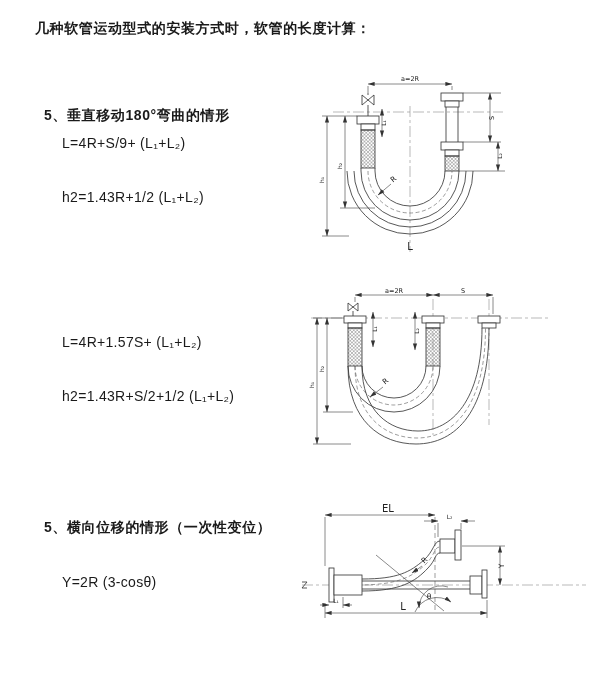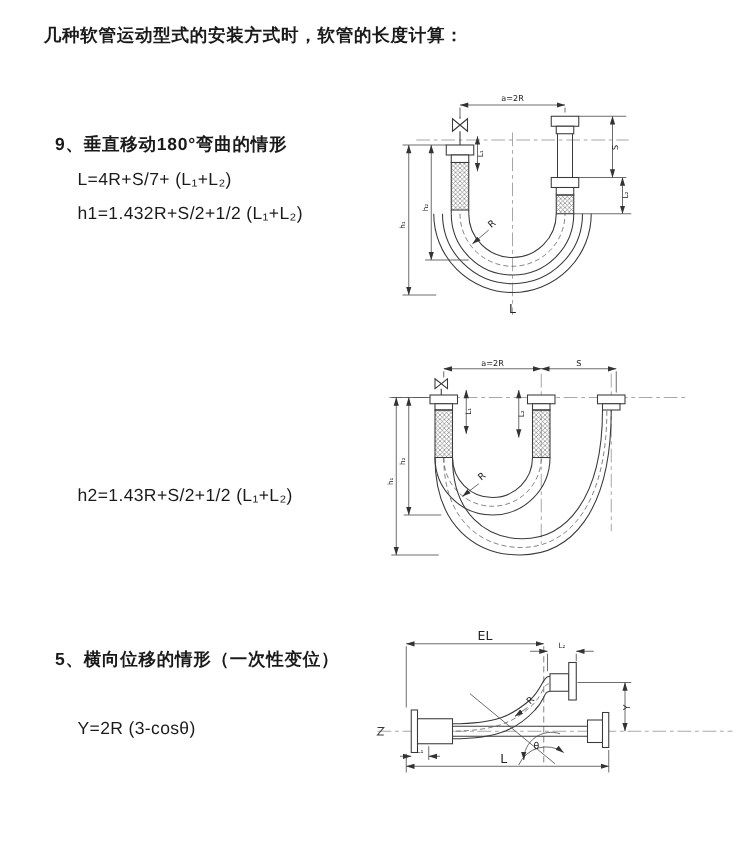--- a/index.html
+++ b/index.html
@@ -31,7 +31,7 @@
 
   <div class="abs title" style="left:35px;top:20px">几种软管运动型式的安装方式时，软管的长度计算：</div>
 
-  <div class="abs heading" style="left:44px;top:107px">9、垂直移动180°弯曲的情形</div>
+  <div class="abs heading" style="left:44px;top:107px">5、垂直移动180°弯曲的情形</div>
   <div class="abs formula" style="left:62px;top:135px">L=4R+S/7+ (L₁+L₂)</div>
   <div class="abs formula" style="left:62px;top:162px">h1=1.432R+S/2+1/2 (L₁+L₂)</div>
 

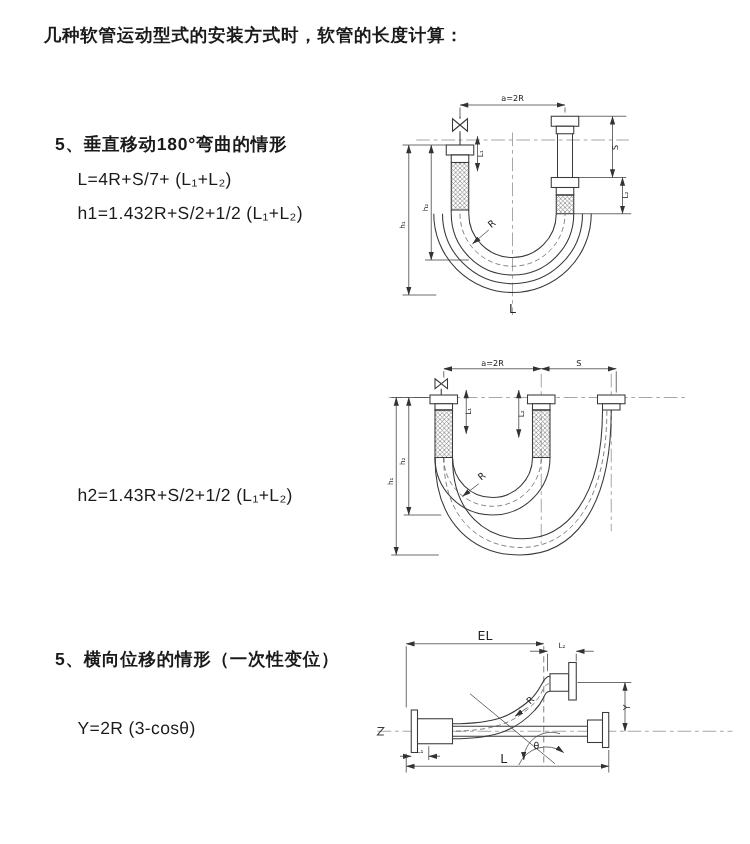--- a/index.html
+++ b/index.html
@@ -32,7 +32,7 @@
   <div class="abs title" style="left:35px;top:20px">几种软管运动型式的安装方式时，软管的长度计算：</div>
 
   <div class="abs heading" style="left:44px;top:107px">5、垂直移动180°弯曲的情形</div>
-  <div class="abs formula" style="left:62px;top:135px">L=4R+S/7+ (L₁+L₂)</div>
+  <div class="abs formula" style="left:62px;top:135px">L=4R+S/9+ (L₁+L₂)</div>
   <div class="abs formula" style="left:62px;top:162px">h1=1.432R+S/2+1/2 (L₁+L₂)</div>
 
   <div class="abs formula" style="left:62px;top:388px">h2=1.43R+S/2+1/2 (L₁+L₂)</div>

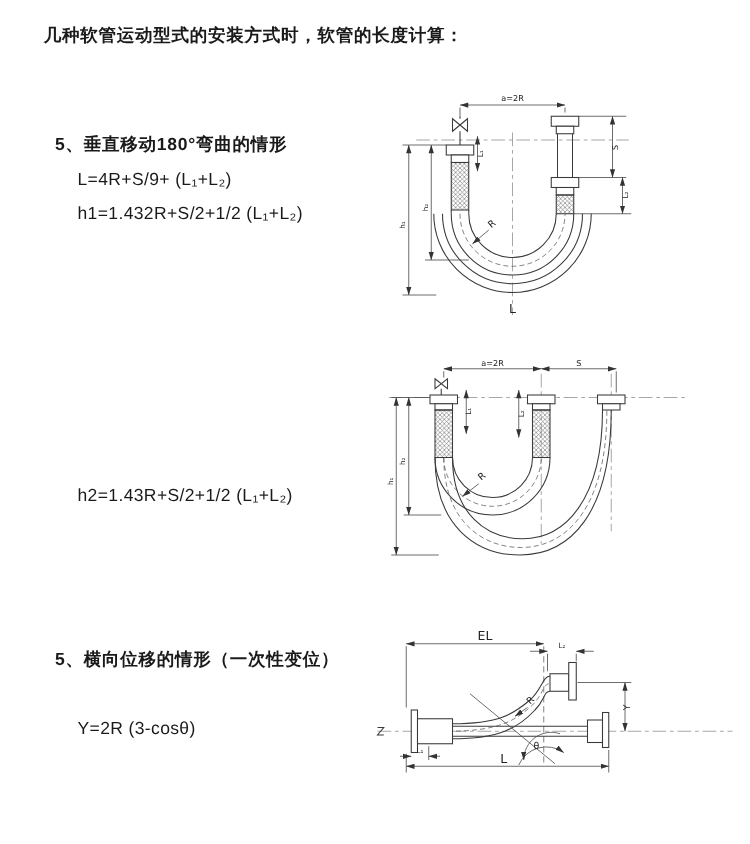--- a/index.html
+++ b/index.html
@@ -33,7 +33,6 @@
 
   <div class="abs heading" style="left:44px;top:107px">5、垂直移动180°弯曲的情形</div>
   <div class="abs formula" style="left:62px;top:135px">L=4R+S/9+ (L₁+L₂)</div>
-  <div class="abs formula" style="left:62px;top:162px">h1=1.432R+S/2+1/2 (L₁+L₂)</div>
 
   <div class="abs formula" style="left:62px;top:388px">h2=1.43R+S/2+1/2 (L₁+L₂)</div>
 

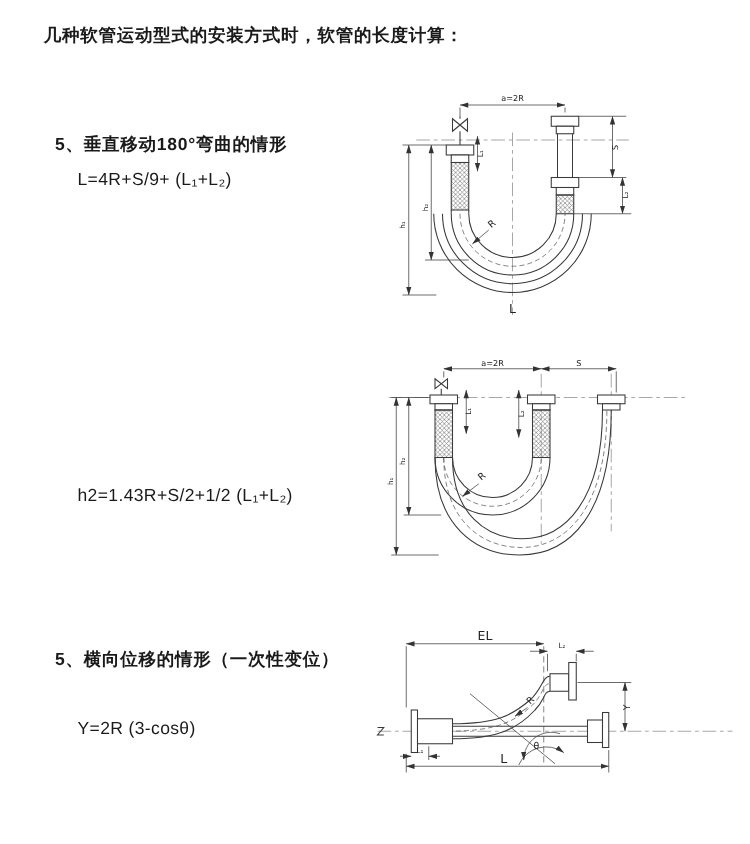--- a/index.html
+++ b/index.html
@@ -33,6 +33,7 @@
 
   <div class="abs heading" style="left:44px;top:107px">5、垂直移动180°弯曲的情形</div>
   <div class="abs formula" style="left:62px;top:135px">L=4R+S/9+ (L₁+L₂)</div>
+  <div class="abs formula" style="left:62px;top:189px">h2=1.43R+1/2 (L₁+L₂)</div>
 
   <div class="abs formula" style="left:62px;top:388px">h2=1.43R+S/2+1/2 (L₁+L₂)</div>
 

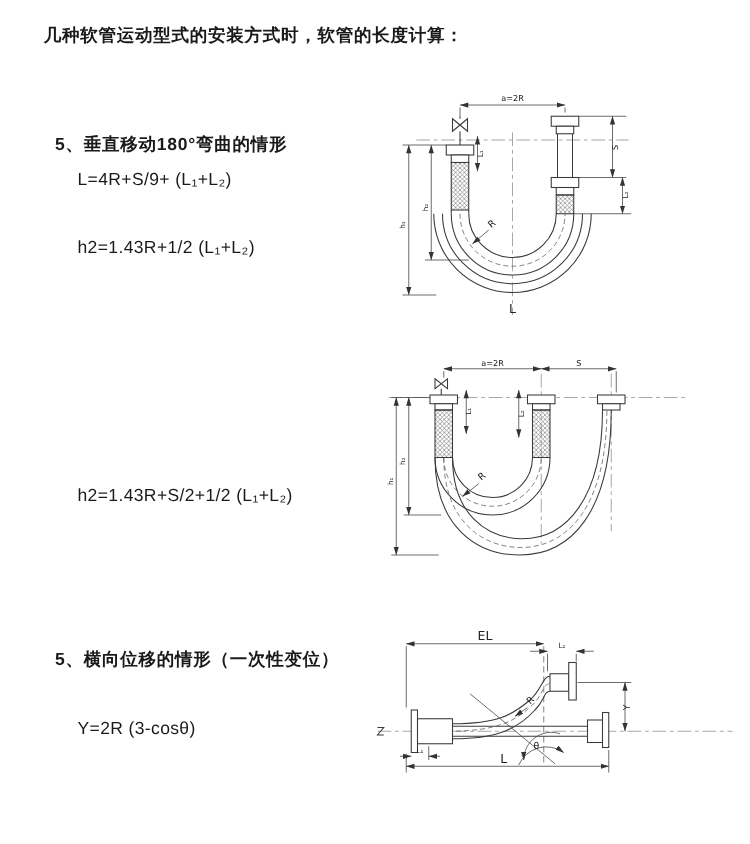--- a/index.html
+++ b/index.html
@@ -35,6 +35,7 @@
   <div class="abs formula" style="left:62px;top:135px">L=4R+S/9+ (L₁+L₂)</div>
   <div class="abs formula" style="left:62px;top:189px">h2=1.43R+1/2 (L₁+L₂)</div>
 
+  <div class="abs formula" style="left:62px;top:334px">L=4R+1.57S+ (L₁+L₂)</div>
   <div class="abs formula" style="left:62px;top:388px">h2=1.43R+S/2+1/2 (L₁+L₂)</div>
 
   <div class="abs heading" style="left:44px;top:519px">5、横向位移的情形（一次性变位）</div>

